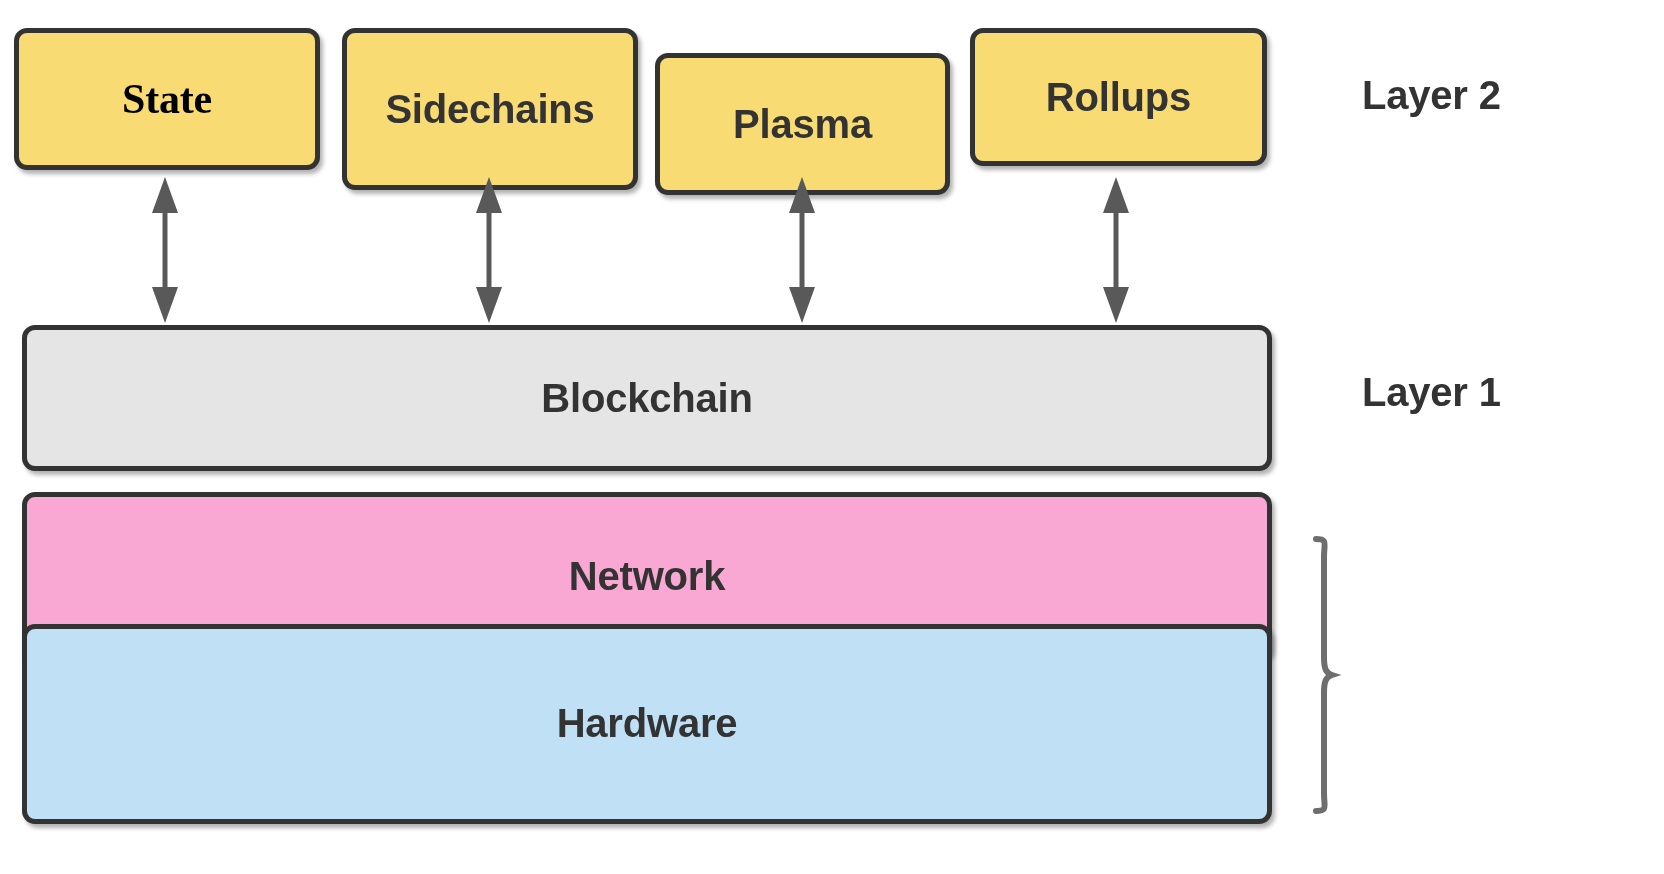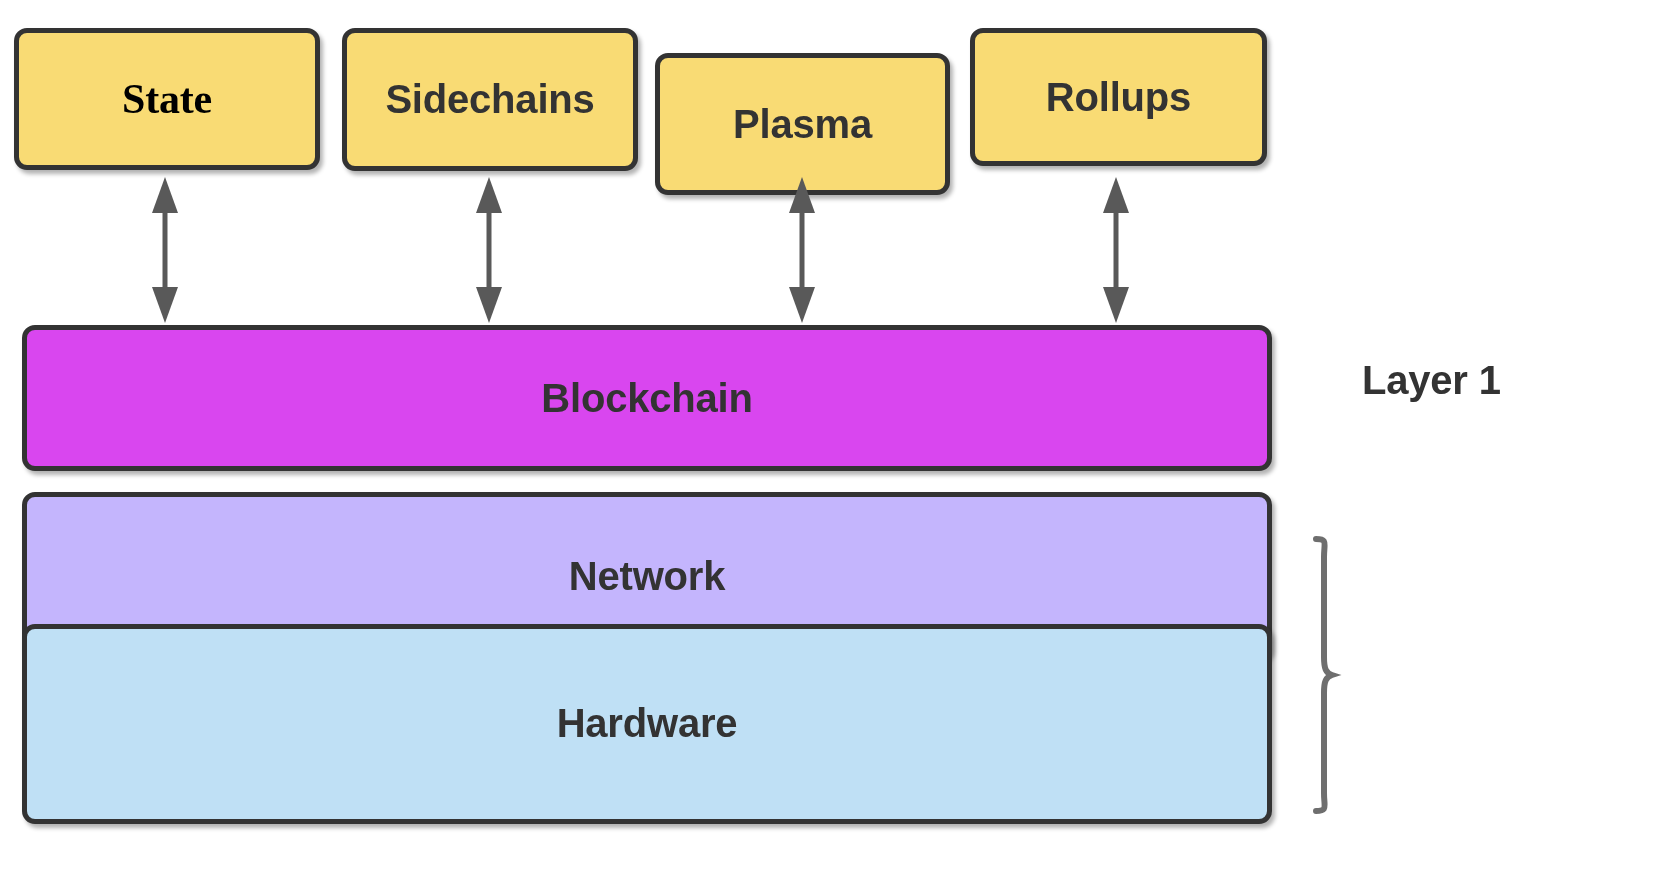--- a/index.html
+++ b/index.html
@@ -42,7 +42,7 @@
     letter-spacing: -0.2px;
   }
   .l2-box1 { left: 14px;  top: 28px; width: 306px; height: 142px; }
-  .l2-box2 { left: 342px; top: 28px; width: 296px; height: 143px; }
+  .l2-box2 { left: 342px; top: 28px; width: 296px; height: 162px; }
   .l2-box3 { left: 655px; top: 28px; width: 295px; height: 142px; margin-top: 25px; }
   .l2-box4 { left: 970px; top: 28px; width: 297px; height: 138px; }
 

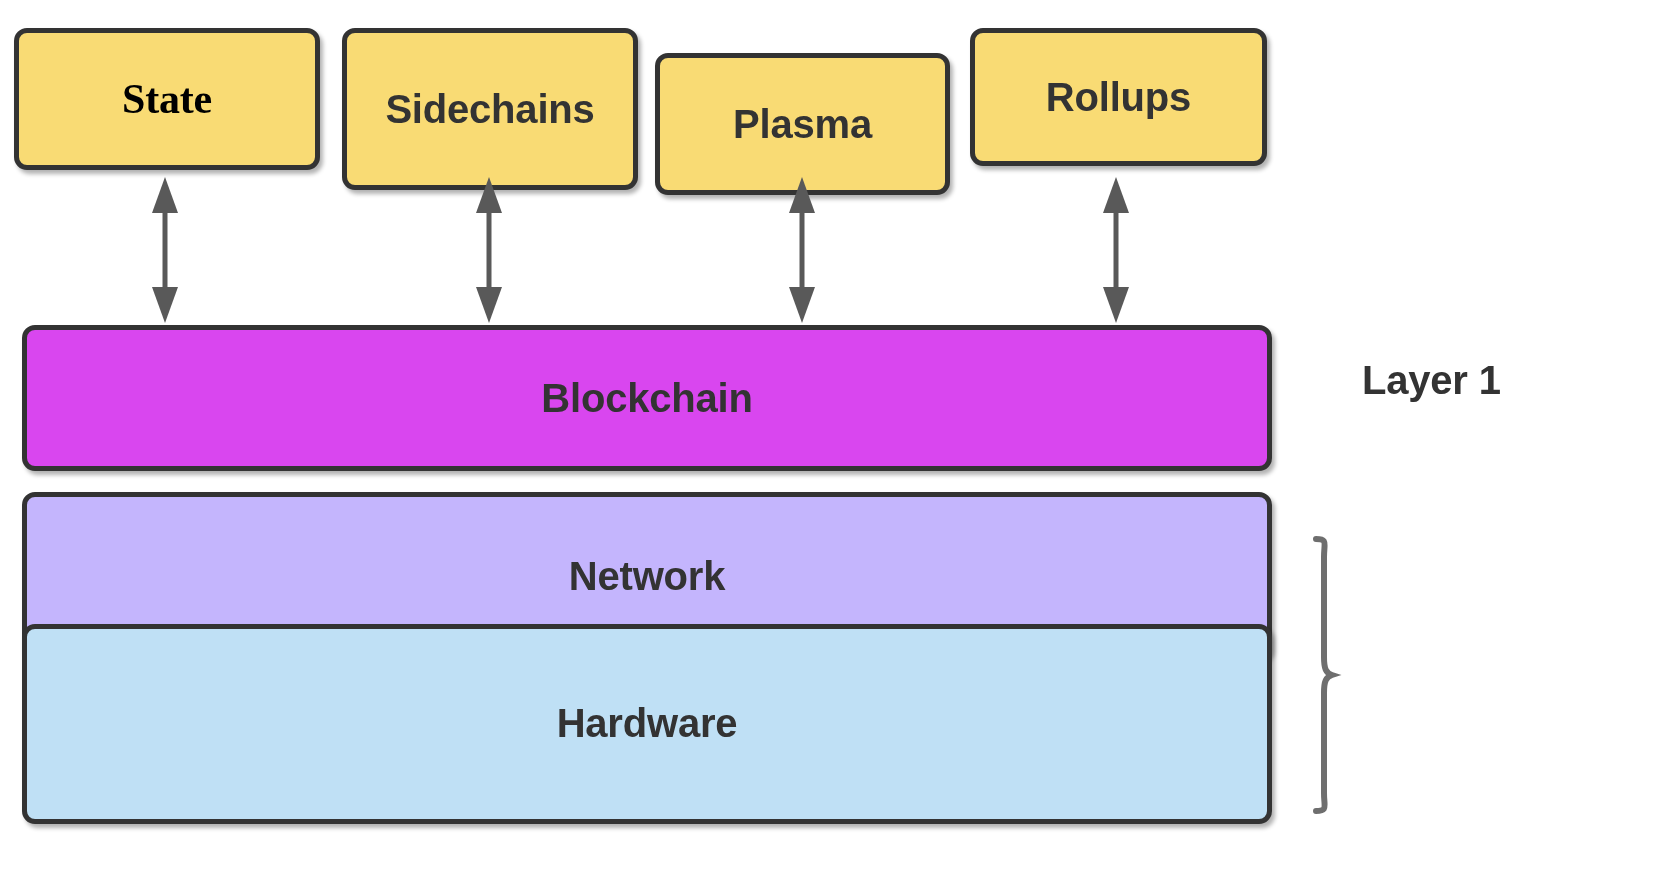--- a/index.html
+++ b/index.html
@@ -175,6 +175,7 @@
              C 8 272, 4 276, 16 276" transform="translate(44,0) scale(-1,1)" fill="none" stroke="#6e6e6e" stroke-width="6" stroke-linecap="round"></path>
   </svg>
 
+  <div class="layer-label label-l2">Layer 2</div>
   <div class="layer-label label-l1">Layer 1</div>
 
 </div>

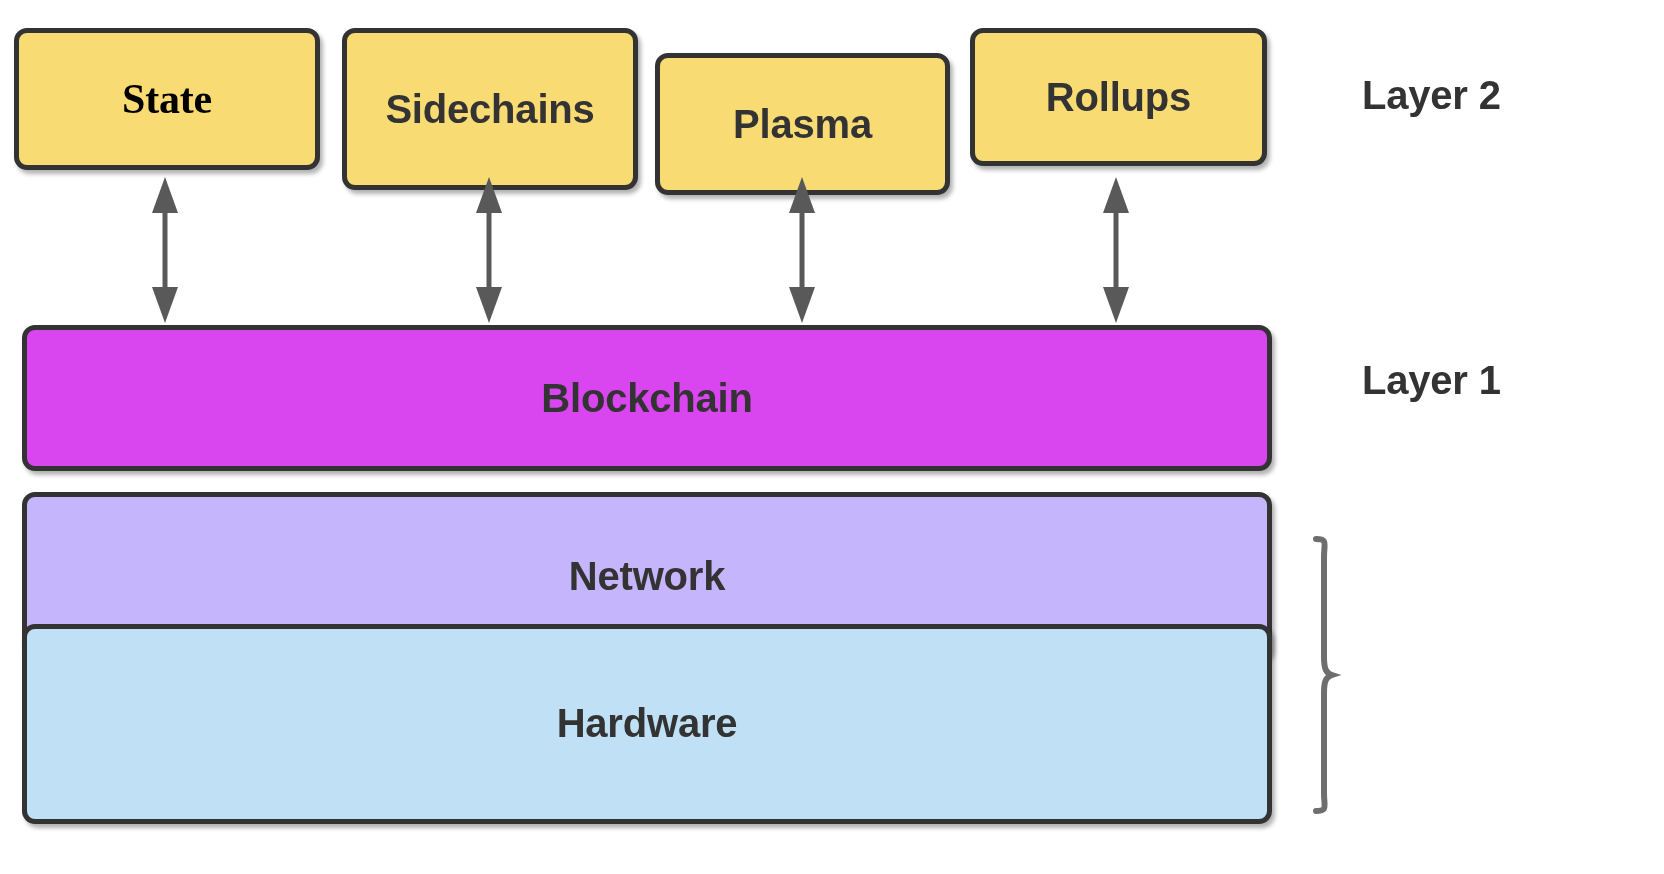--- a/index.html
+++ b/index.html
@@ -69,7 +69,7 @@
     font-size: 40px;
     letter-spacing: -0.2px;
   }
-  .bar-blockchain { left: 22px; top: 325px; width: 1250px; height: 146px; background: #d946ef; }
+  .bar-blockchain { left: 22px; top: 325px; width: 1250px; height: 146px; background: #e5e5e5; }
   .bar-network    { left: 22px; top: 492px; width: 1250px; height: 168px; background: #c4b5fd; }
   .bar-hardware   { left: 22px; top: 624px; width: 1250px; height: 200px; background: #bfe0f5;
                     align-items: flex-start; padding-top: 72px; }

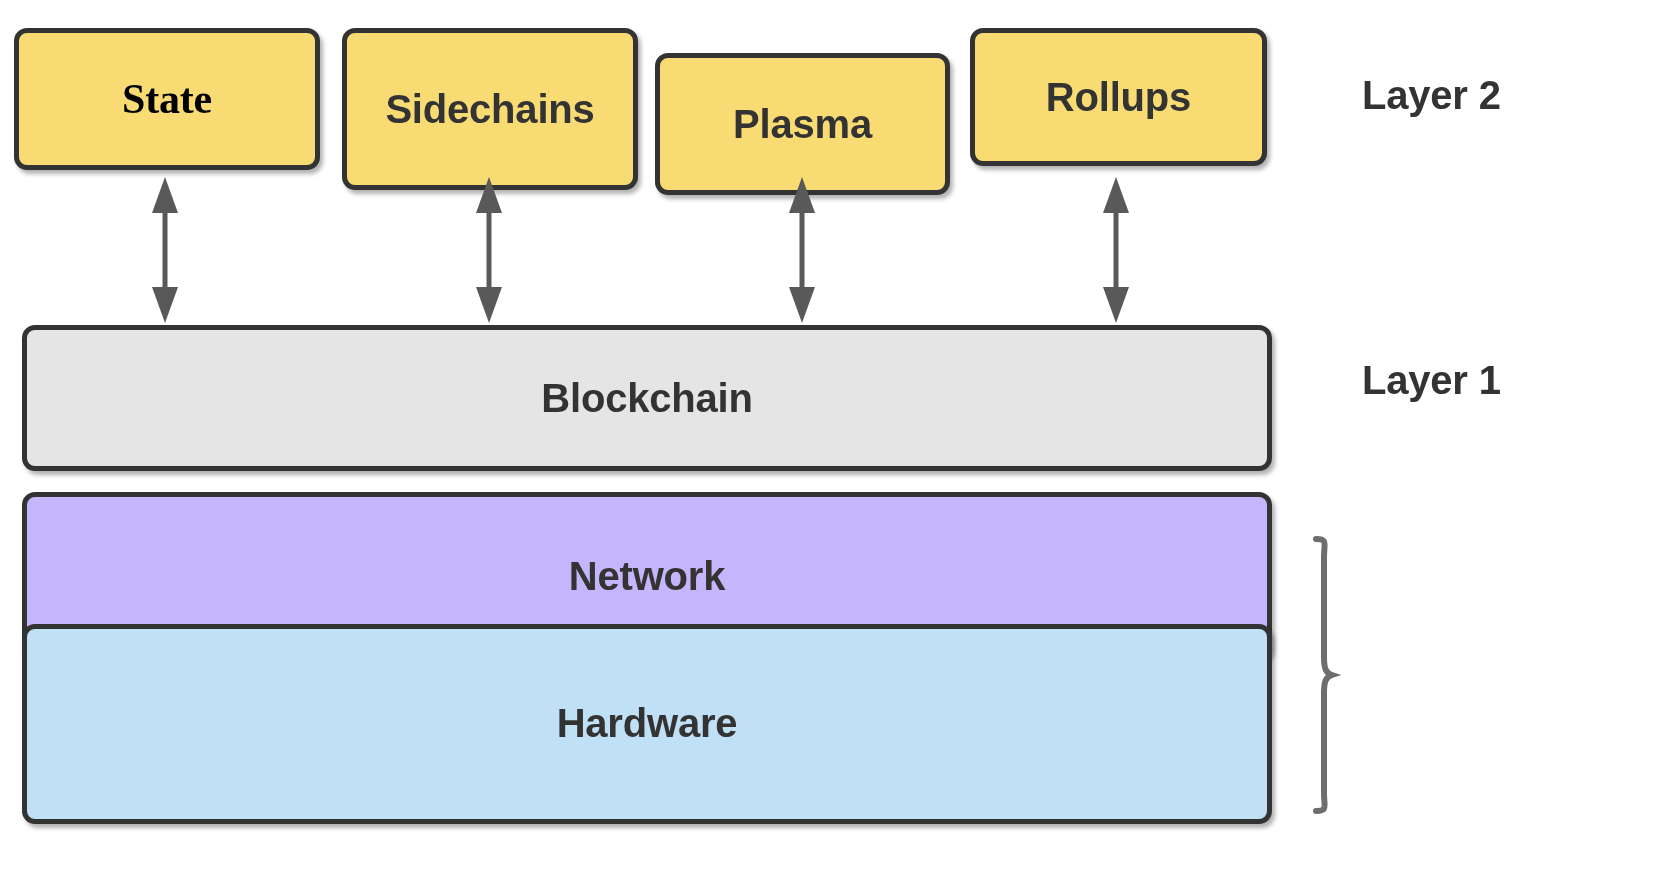--- a/index.html
+++ b/index.html
@@ -106,7 +106,7 @@
     letter-spacing: -0.2px;
   }
   .label-l2 { left: 1362px; top: 73px; }
-  .label-l1 { left: 1362px; top: 358px; }
+  .label-l1 { left: 1362px; top: 370px; }
   .label-l0 { left: 1362px; top: 652px; }
 </style>
 </head>

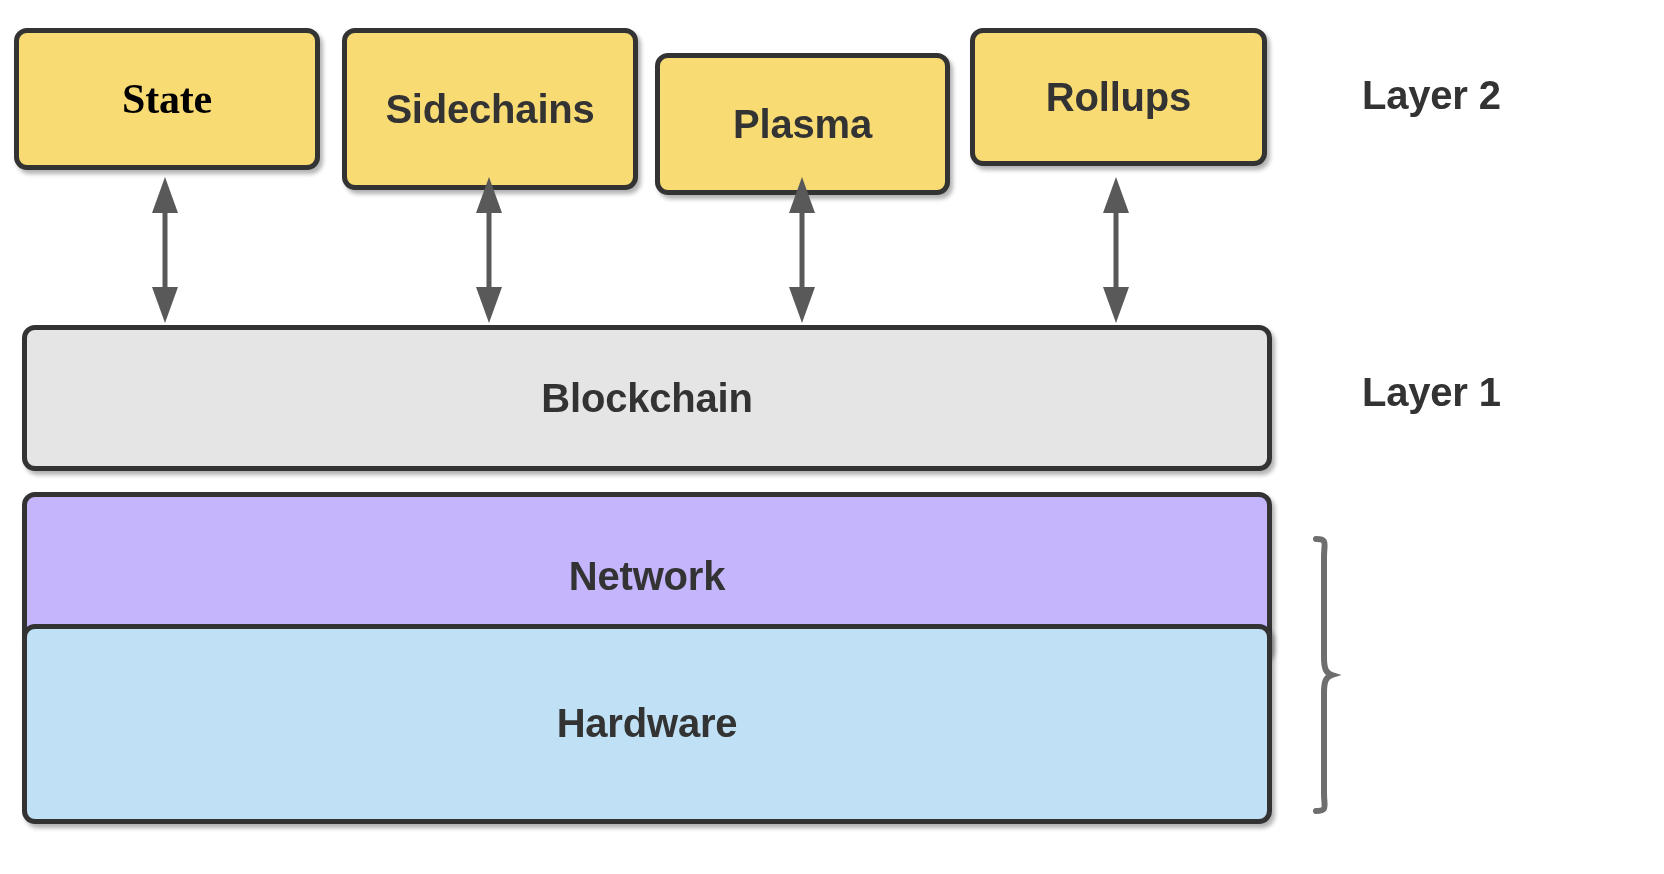--- a/index.html
+++ b/index.html
@@ -70,7 +70,7 @@
     letter-spacing: -0.2px;
   }
   .bar-blockchain { left: 22px; top: 325px; width: 1250px; height: 146px; background: #e5e5e5; }
-  .bar-network    { left: 22px; top: 492px; width: 1250px; height: 168px; background: #c4b5fd; }
+  .bar-network    { left: 22px; top: 492px; width: 1250px; height: 168px; background: #f9a8d4; }
   .bar-hardware   { left: 22px; top: 624px; width: 1250px; height: 200px; background: #bfe0f5;
                     align-items: flex-start; padding-top: 72px; }
 

